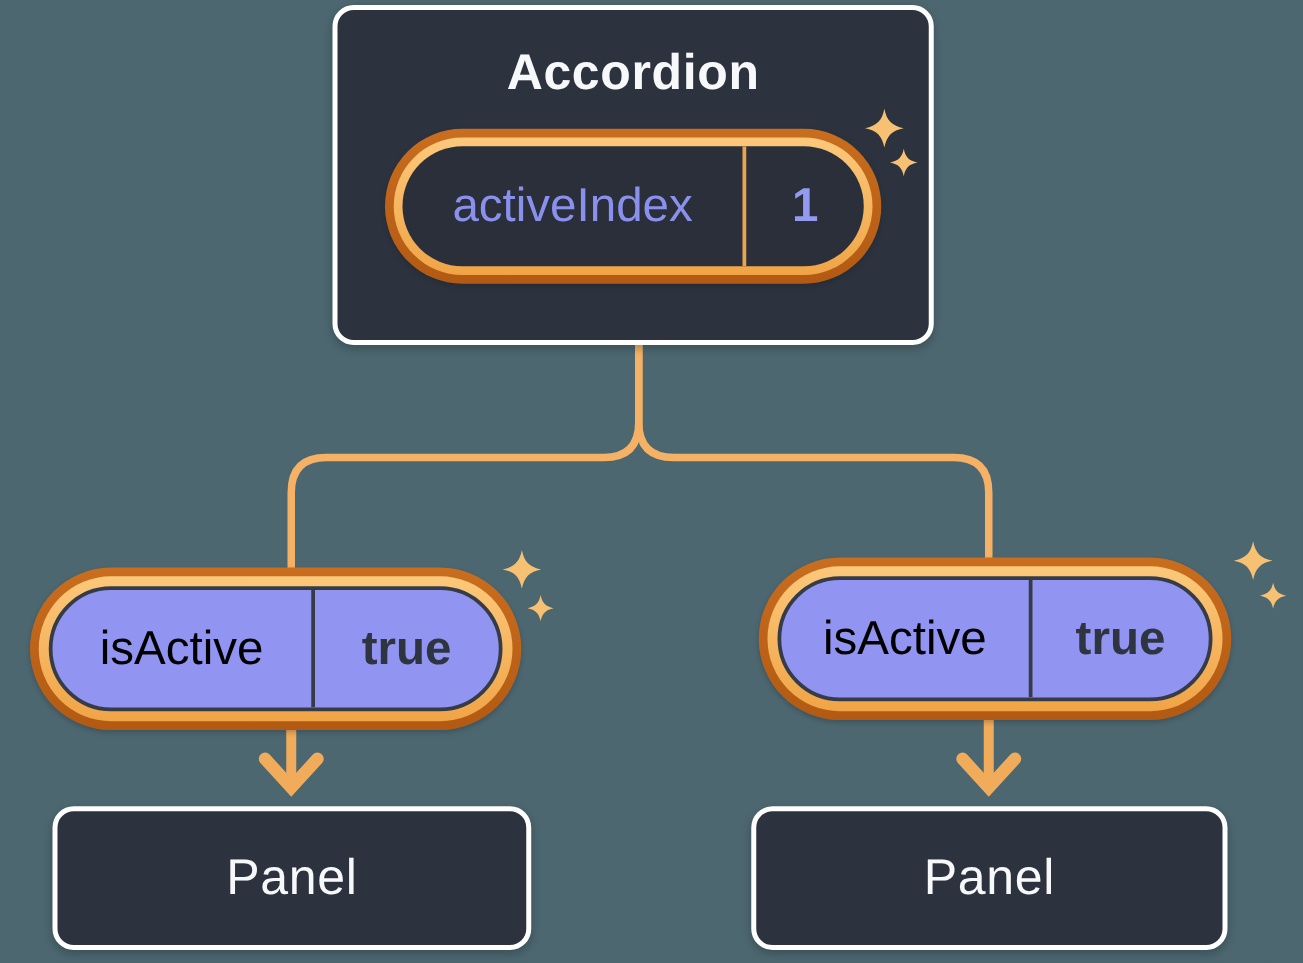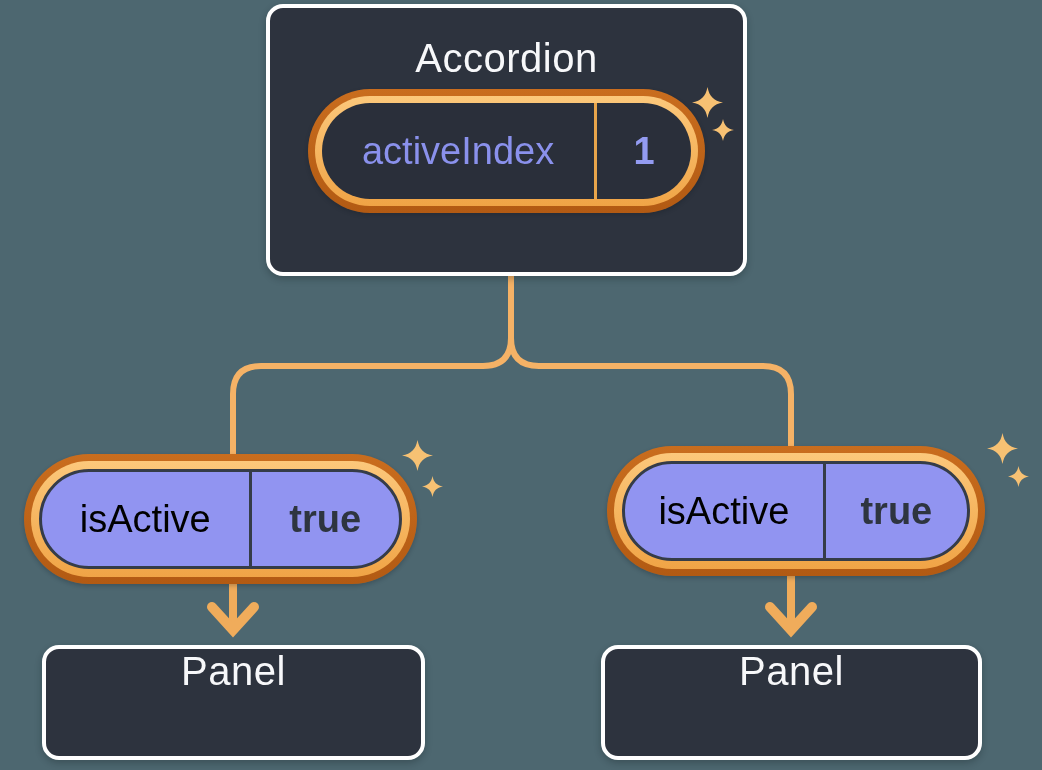--- a/index.html
+++ b/index.html
@@ -19,7 +19,7 @@
   #root-box{left:266px;top:4px;width:481px;height:272px;}
   .root-title{
     position:absolute;top:28px;left:0;right:0;text-align:center;
-    font-size:40px;font-weight:400;color:#F7F8FA;letter-spacing:.5px;
+    font-size:40px;font-weight:700;color:#F7F8FA;letter-spacing:.5px;
   }
   .panel{display:flex;align-items:flex-start;justify-content:center;
     font-size:40px;font-weight:500;color:#F7F8FA;letter-spacing:.5px;}

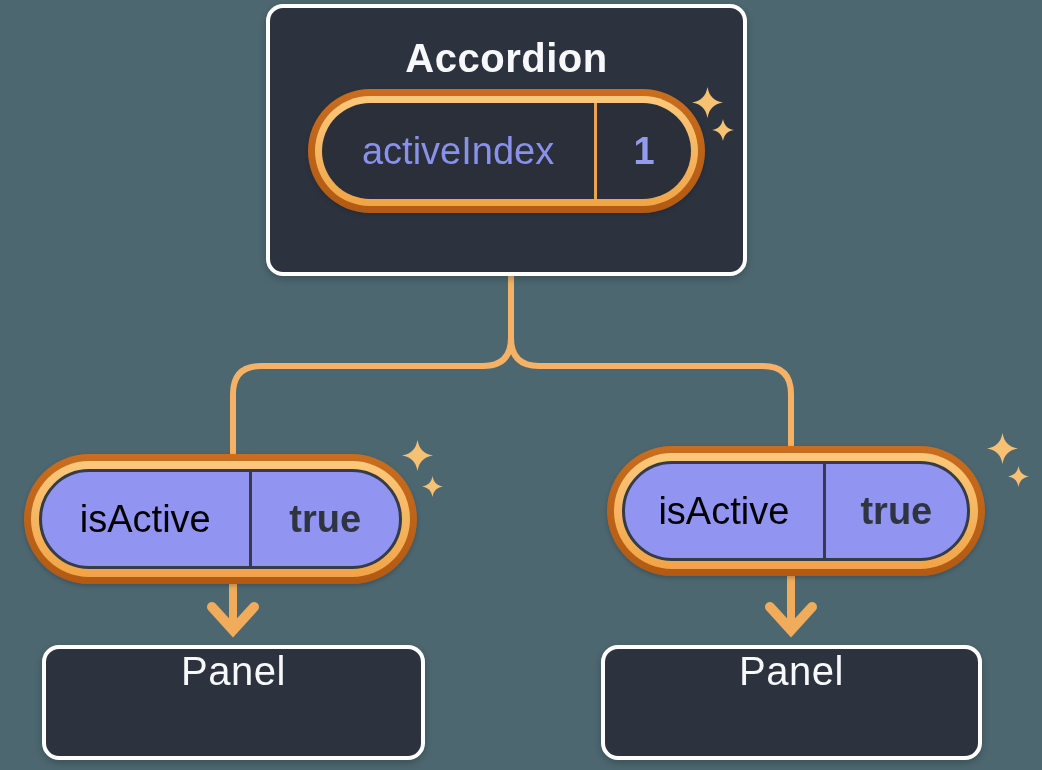--- a/index.html
+++ b/index.html
@@ -39,7 +39,7 @@
   .seg{display:flex;align-items:center;justify-content:center;font-size:38px;white-space:nowrap;}
 
   
-  #state-pill{left:308px;top:89px;width:397px;height:124px;}
+  #state-pill{left:308px;top:103px;width:397px;height:124px;}
   #state-pill .band{padding:7px;}
   .core.dark{background:#2A2F3A;}
   .core.dark .seg.label{flex:2.9;color:#8A91EC;}

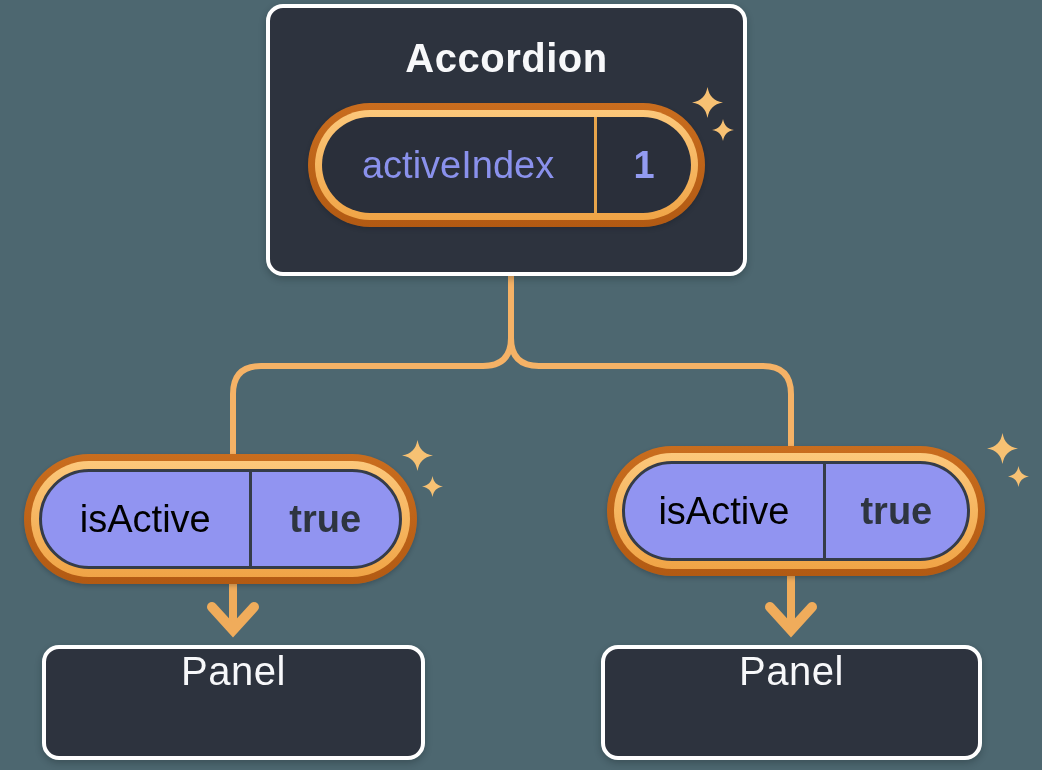--- a/index.html
+++ b/index.html
@@ -21,7 +21,7 @@
     position:absolute;top:28px;left:0;right:0;text-align:center;
     font-size:40px;font-weight:700;color:#F7F8FA;letter-spacing:.5px;
   }
-  .panel{display:flex;align-items:flex-start;justify-content:center;
+  .panel{display:flex;align-items:center;justify-content:center;
     font-size:40px;font-weight:500;color:#F7F8FA;letter-spacing:.5px;}
   #panel-left{left:42px;top:645px;width:383px;height:115px;}
   #panel-right{left:601px;top:645px;width:381px;height:115px;}

